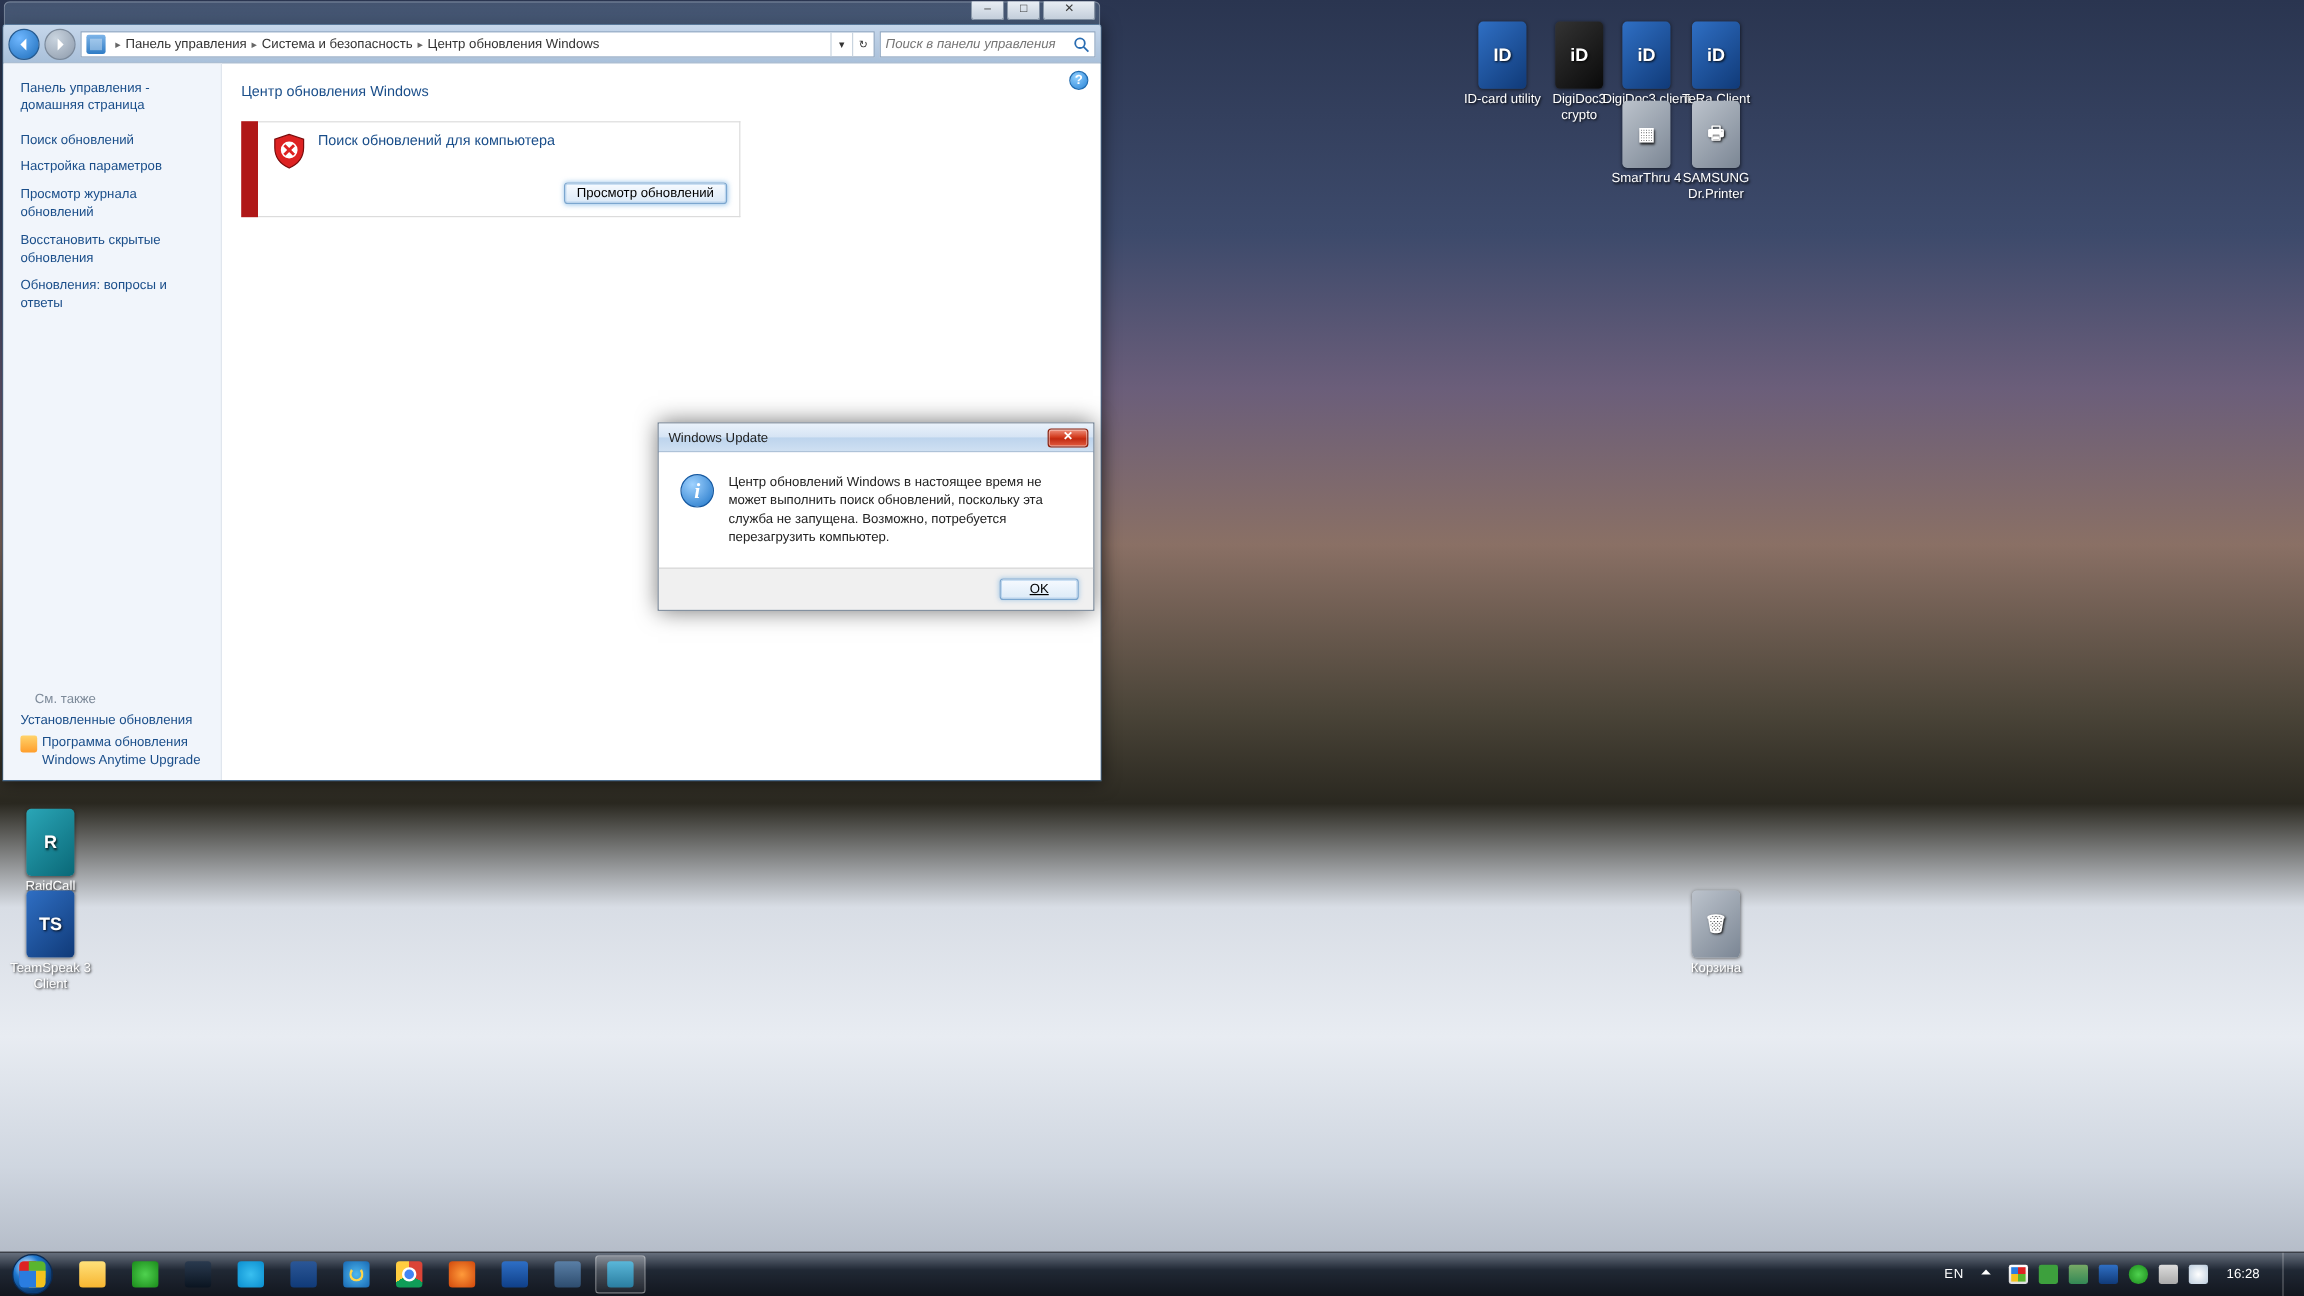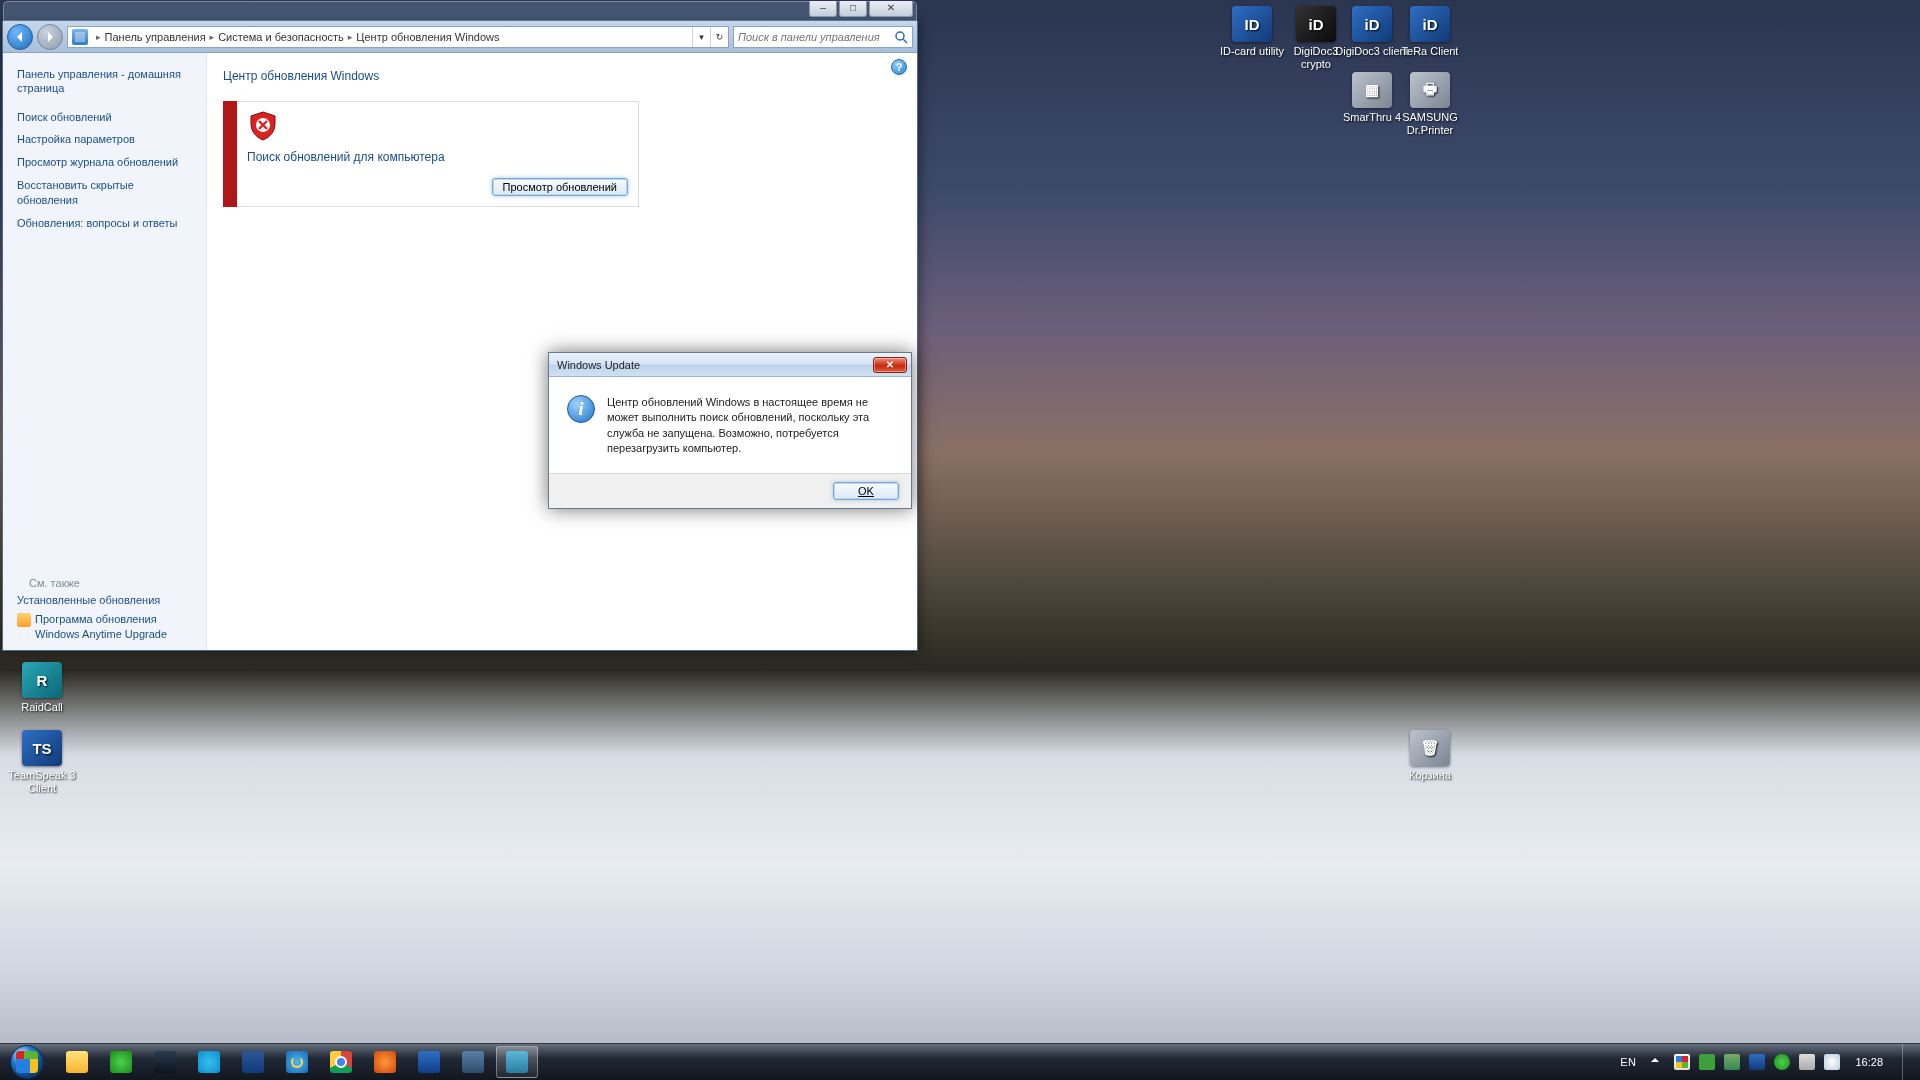--- a/index.html
+++ b/index.html
@@ -186,7 +186,7 @@
     cursor:pointer;
   }
   .desk-icon .ic {
-    width:40px; height:36px; margin:0 auto 3px; border-radius:4px;
+    width:40px; height:56px; margin:12px auto 3px; border-radius:4px;
     background: linear-gradient(135deg,#2f6fc4,#103a78);
     display:flex; align-items:center; justify-content:center;
     color:#fff; font-weight:bold; font-size:15px;

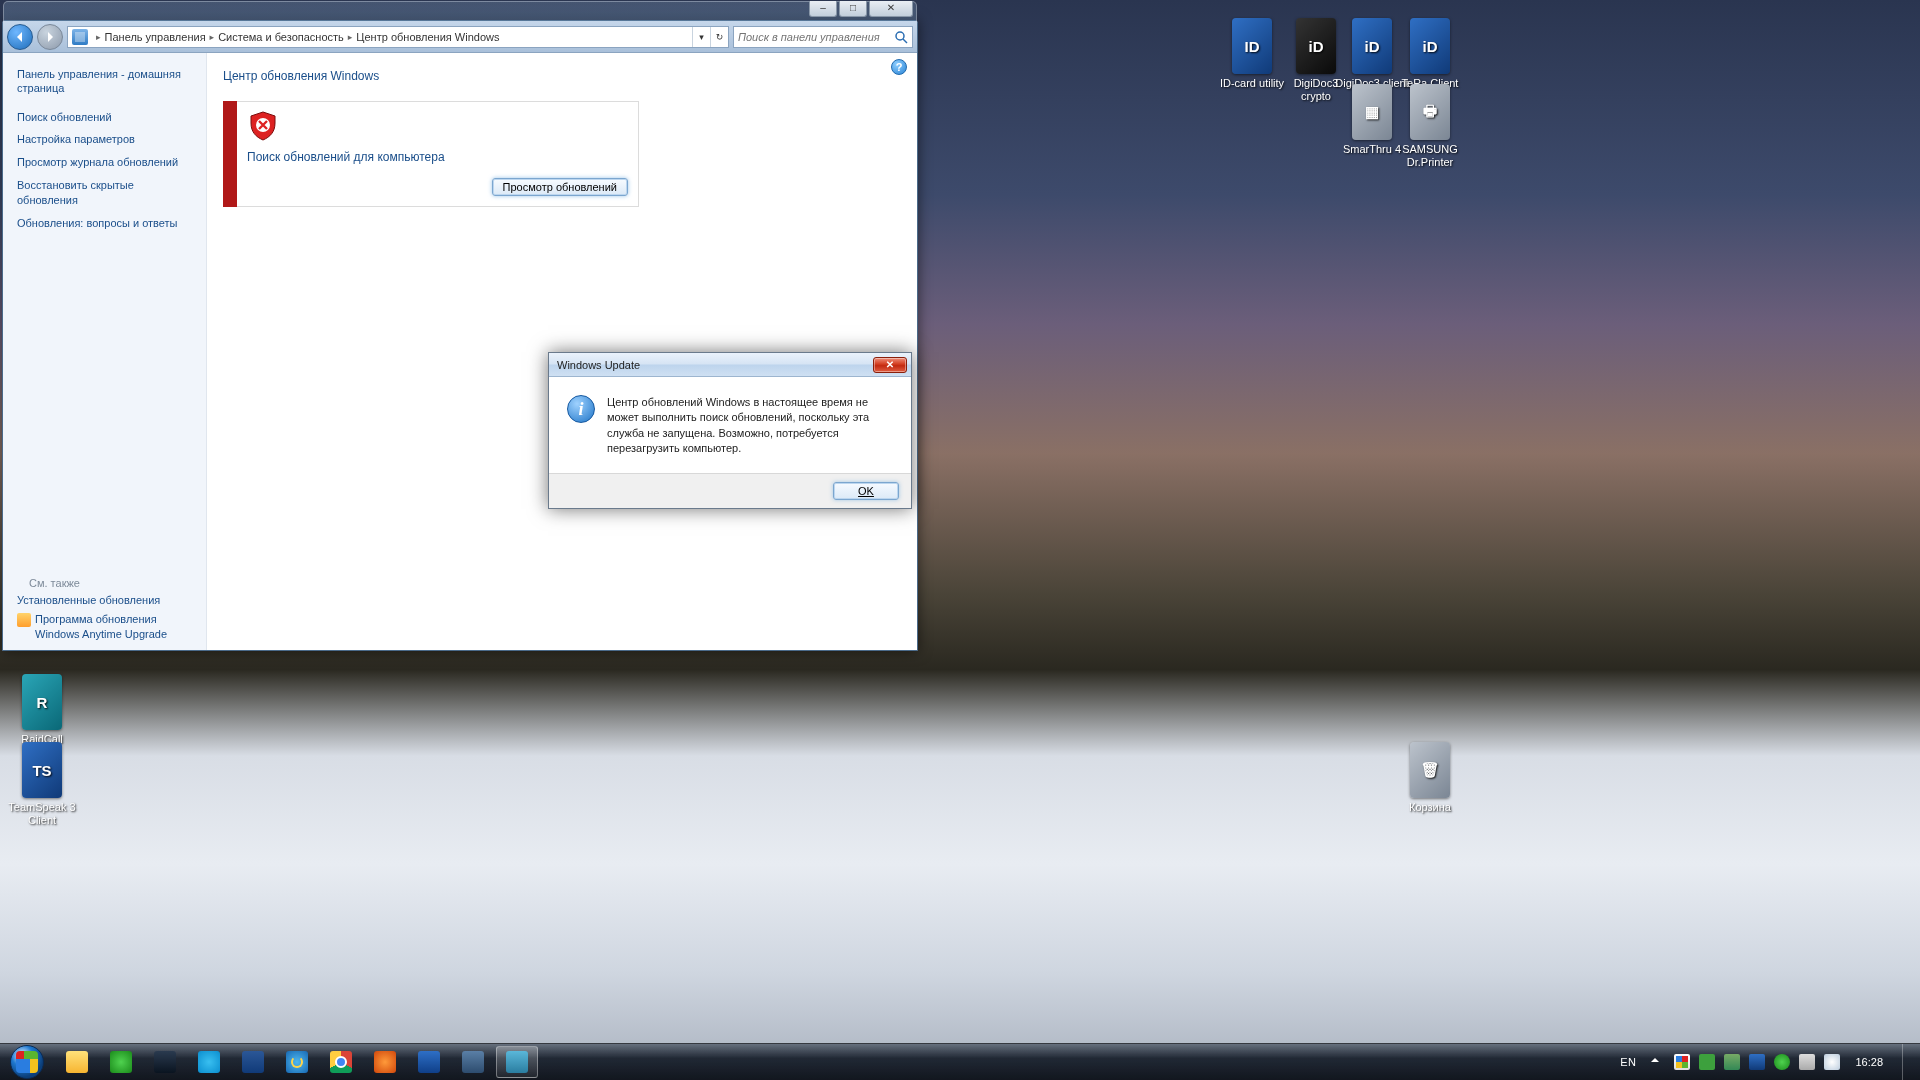--- a/index.html
+++ b/index.html
@@ -82,7 +82,7 @@
     background: #fff;
   }
   .sidebar {
-    width: 204px; background: #f1f5fb;
+    width: 182px; background: #f1f5fb;
     border-right: 1px solid #e0e6ee;
     padding: 14px 10px 8px 14px;
     font-size: 11px; color: #1a4e8a;

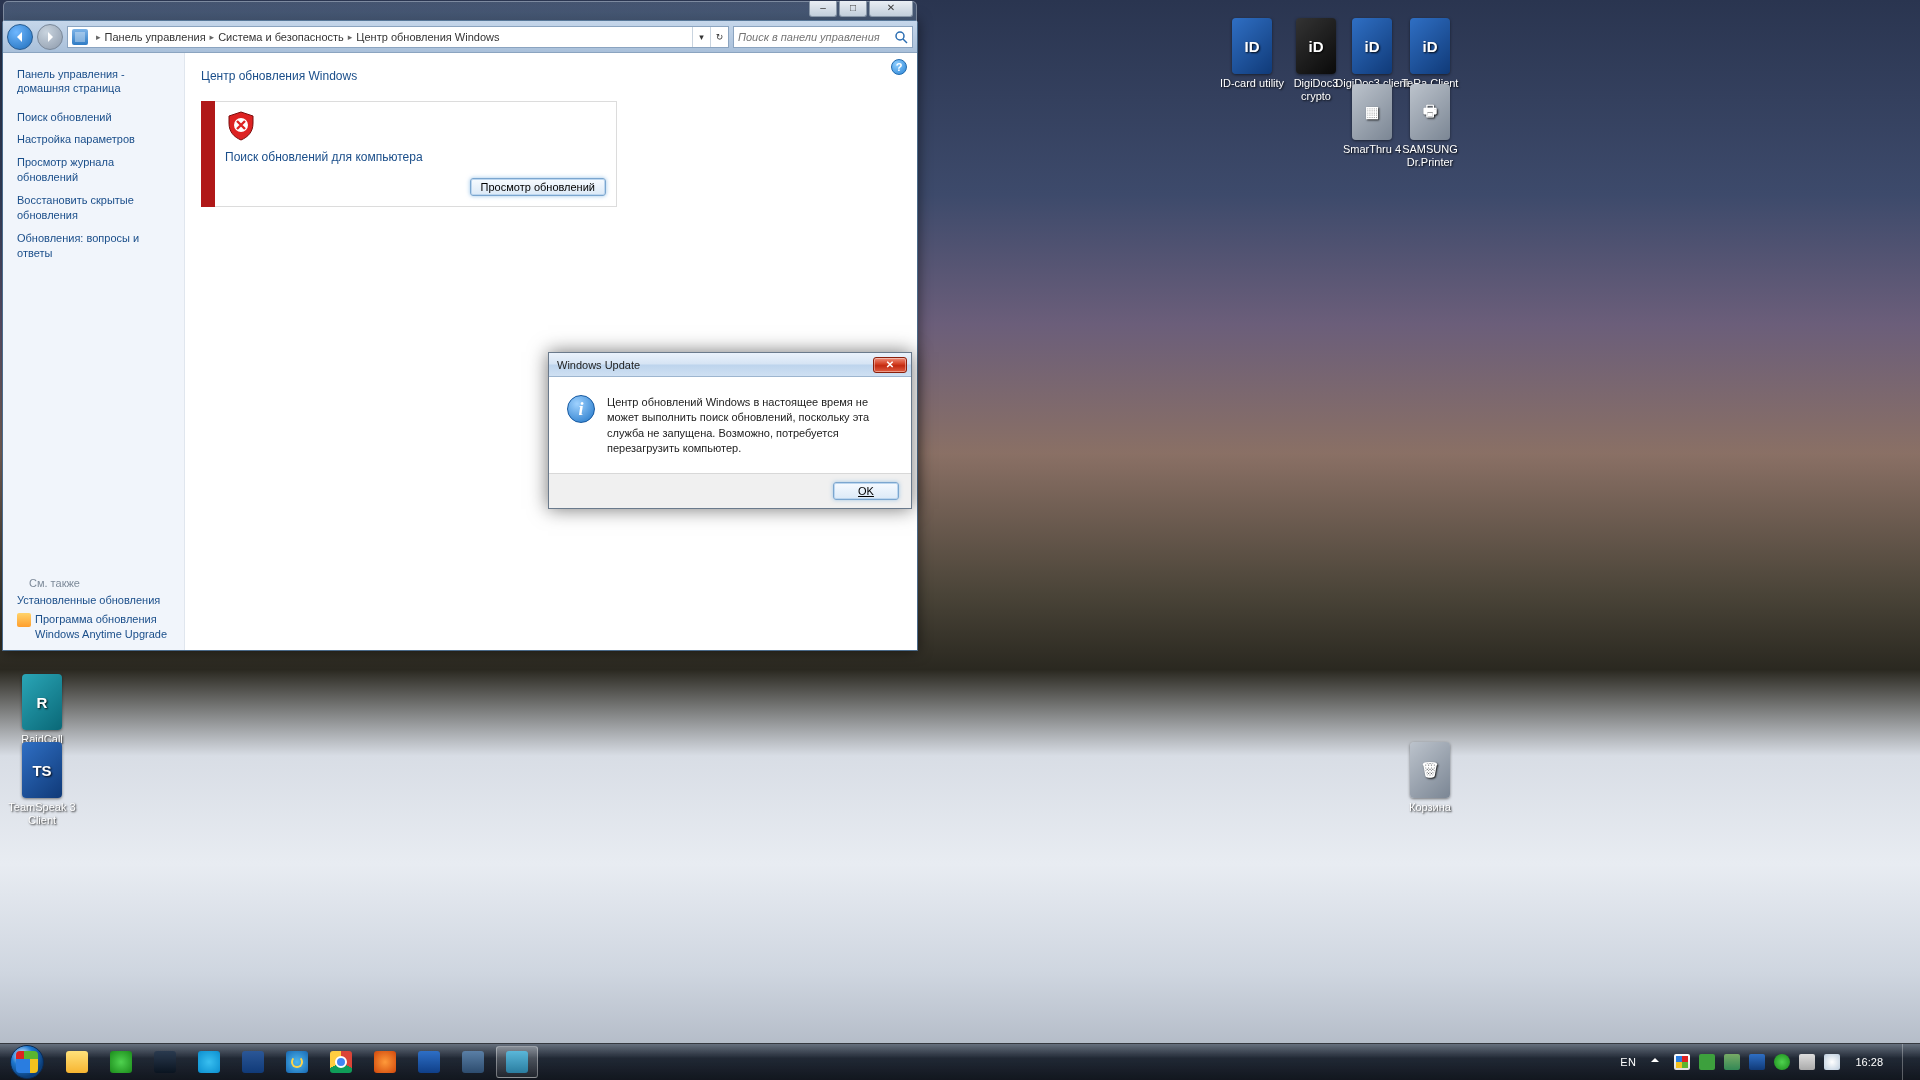--- a/index.html
+++ b/index.html
@@ -117,7 +117,7 @@
     flex:1; border:1px solid #dcdcdc; border-left:none;
     padding: 8px 10px 10px 10px; background:#fff;
   }
-  .update-card .row1 { display:flex; align-items:flex-start; gap:8px;flex-direction:column; }
+  .update-card .row1 { display:flex; align-items:flex-start; gap:8px; }
   .shield {
     width:32px; height:32px; flex-shrink:0; position:relative;
   }

